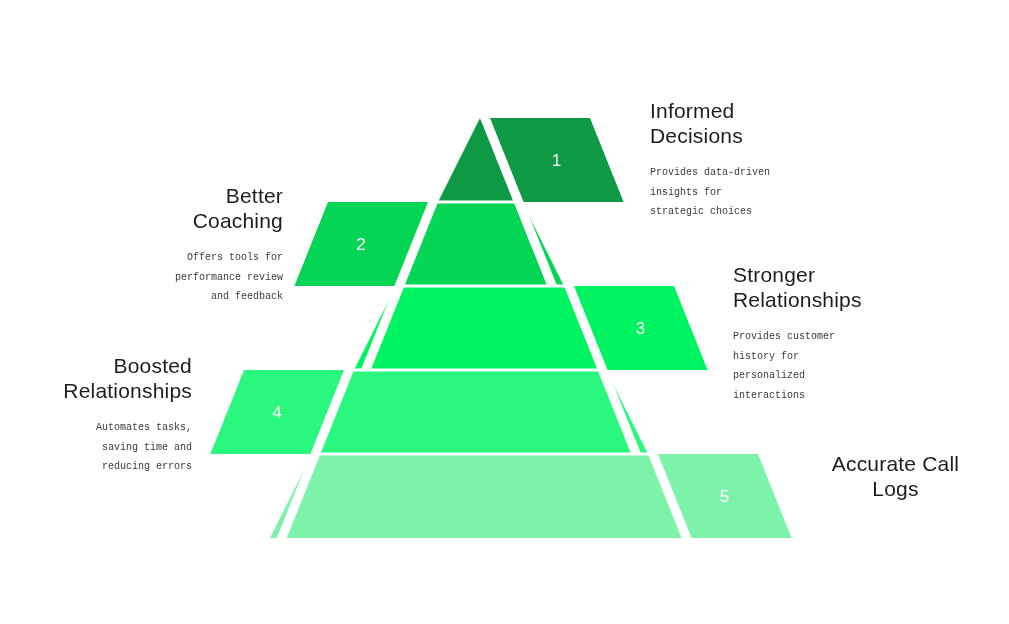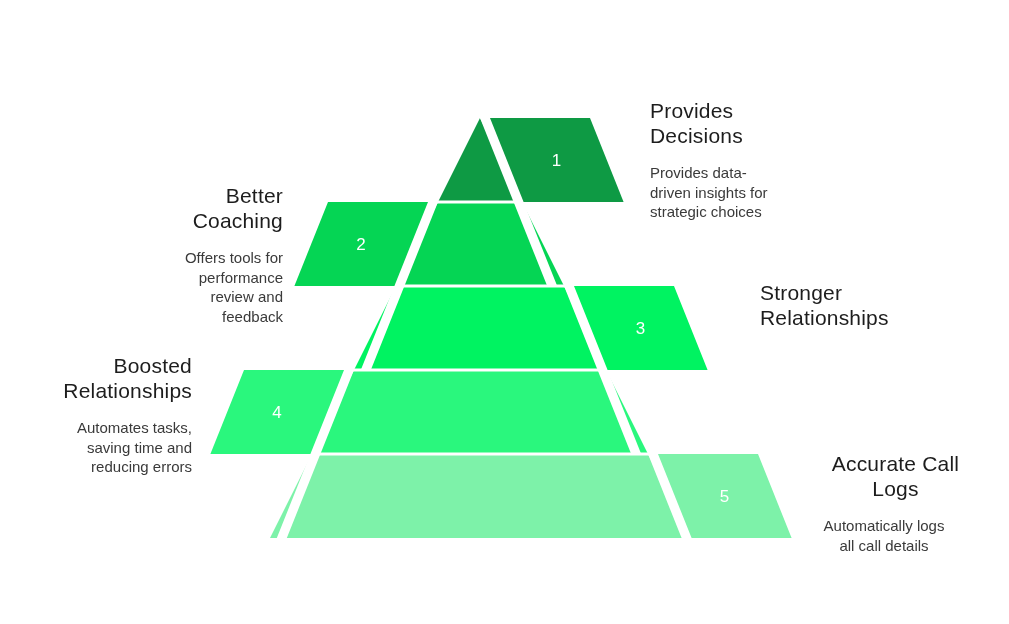--- a/index.html
+++ b/index.html
@@ -84,7 +84,7 @@
   </svg>
 
   <div class="label" style="left:650px; top:98px; width:152px;">
-    <div class="title">Provides Decisions</div>
+    <div class="title">Informed Decisions</div>
     <div class="desc" style="max-width:126px;">Provides data-driven insights for strategic choices</div>
   </div>
 

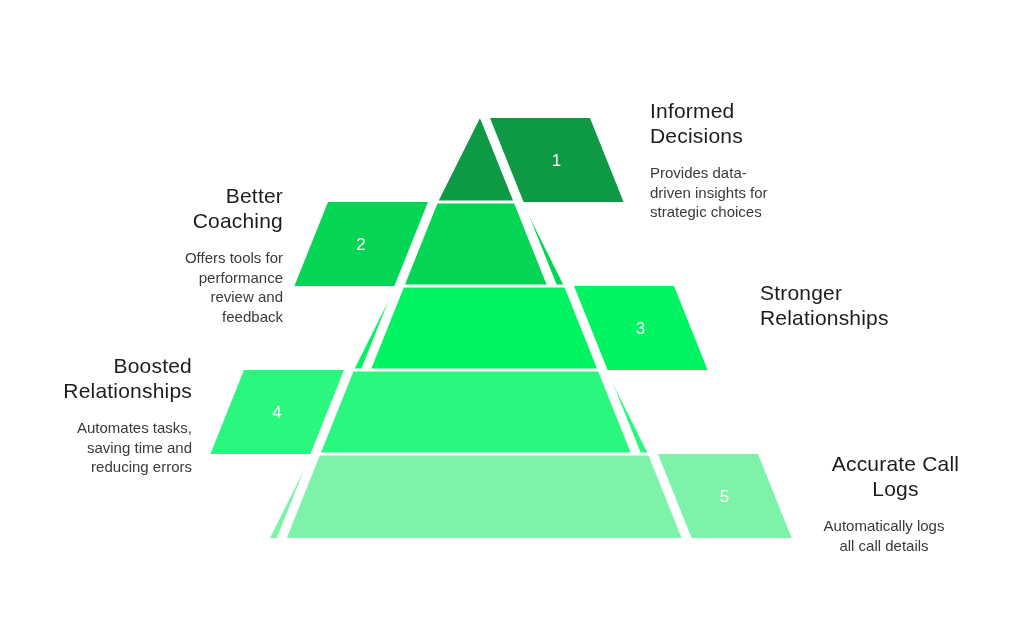--- a/index.html
+++ b/index.html
@@ -38,10 +38,11 @@
     letter-spacing: 0.2px;
   }
   .label .desc {
-    font-size: 15px;
+    font-size: 10px;
     line-height: 19.5px;
     margin-top: 15px;
     color: #3a3a3a;
+    font-family: Liberation Mono, monospace;
   }
   .label.align-right { text-align: right; }
   .label.align-right .desc { margin-left: auto; }

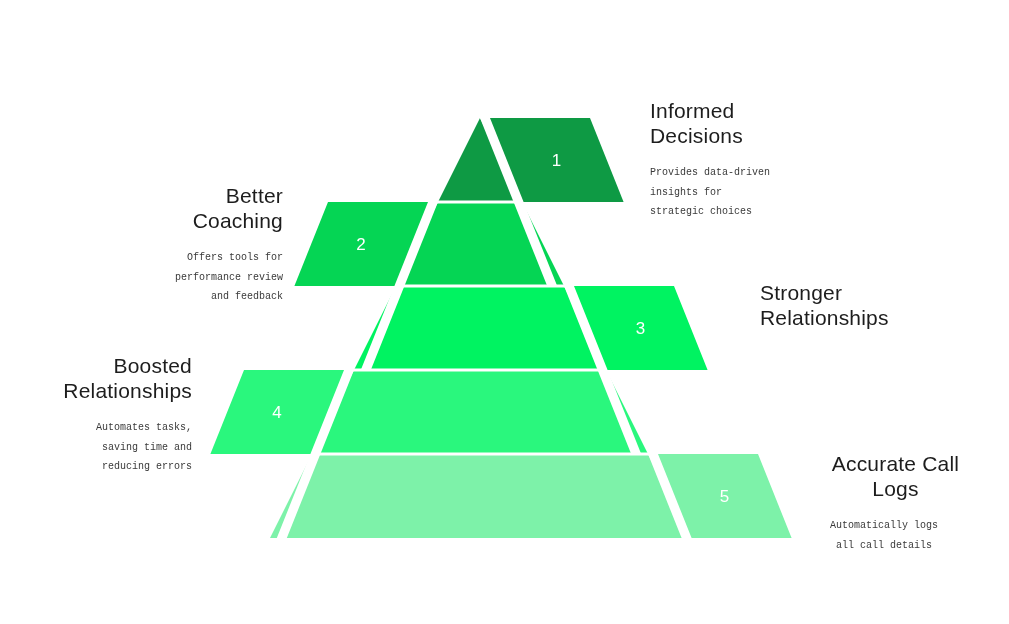--- a/index.html
+++ b/index.html
@@ -94,7 +94,7 @@
     <div class="desc" style="max-width:112px;text-align:right;">Offers tools for performance review and feedback</div>
   </div>
 
-  <div class="label" style="left:760px; top:262px; width:152px;margin-top:18px;">
+  <div class="label" style="left:733px; top:262px; width:152px;">
     <div class="title">Stronger Relationships</div>
   </div>
 

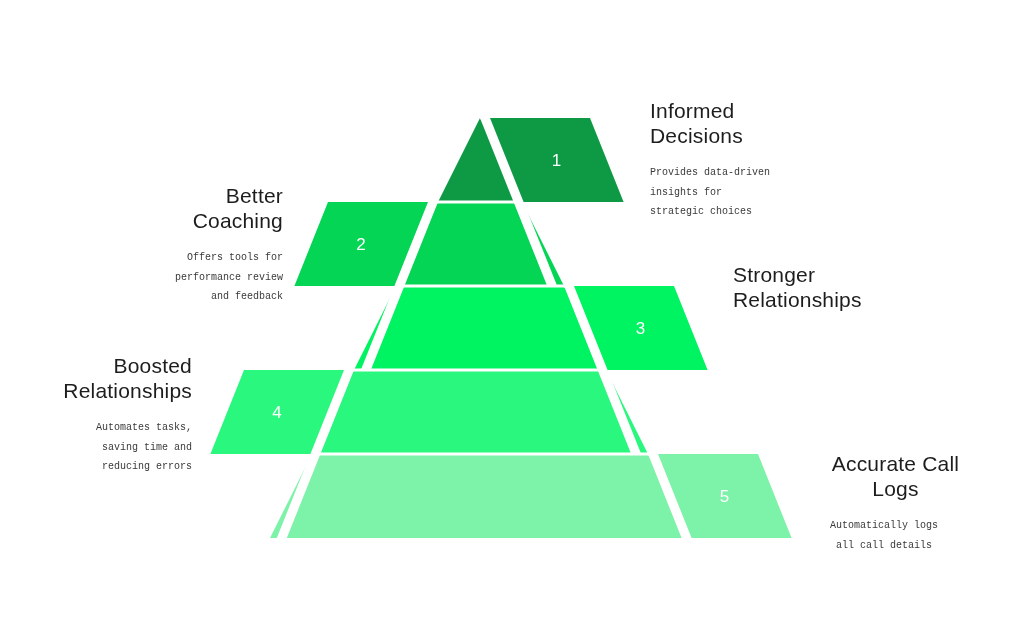--- a/index.html
+++ b/index.html
@@ -96,6 +96,7 @@
 
   <div class="label" style="left:733px; top:262px; width:152px;">
     <div class="title">Stronger Relationships</div>
+    <div class="desc" style="max-width:118px;">Provides customer history for personalized interactions</div>
   </div>
 
   <div class="label align-right" style="right:817px; top:353px; width:150px;">

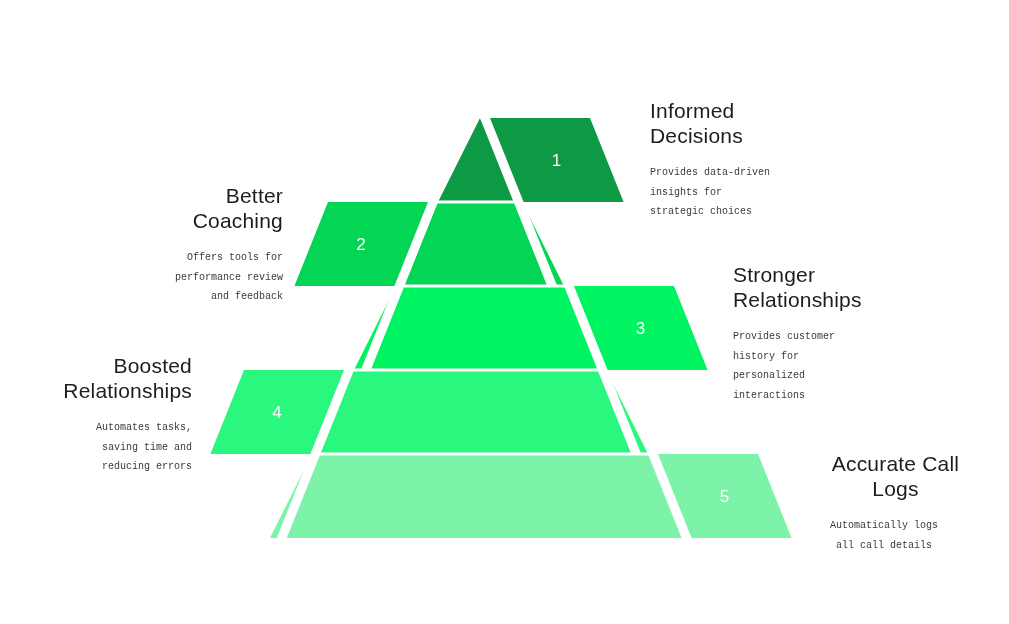--- a/index.html
+++ b/index.html
@@ -106,7 +106,6 @@
 
   <div class="label" style="left:818px; top:451px; width:155px;text-align:center;">
     <div class="title">Accurate Call Logs</div>
-    <div class="desc" style="max-width:132px;">Automatically logs all call details</div>
   </div>
 
 </div>

